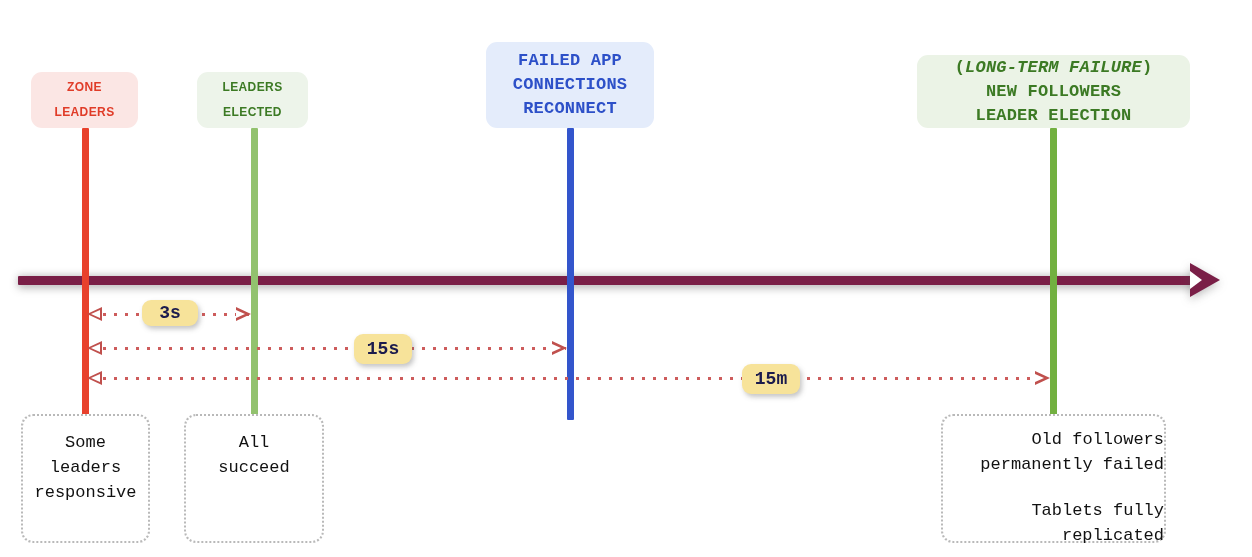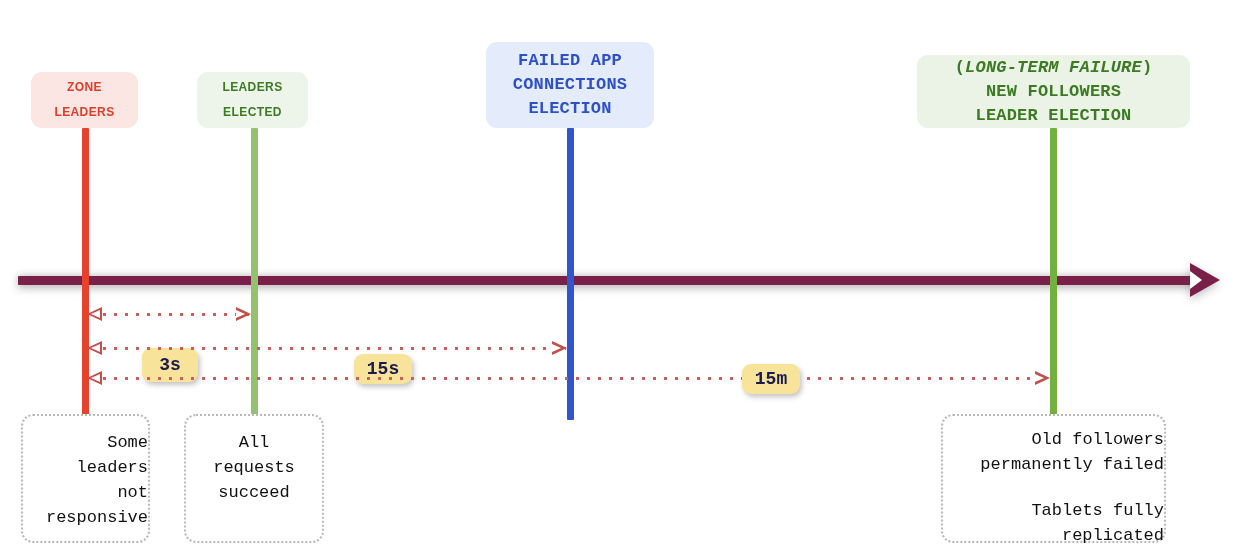--- a/index.html
+++ b/index.html
@@ -122,7 +122,7 @@
   <div class="chip mono" style="left:486px;top:42px;width:168px;height:86px;background:#e4ecfb;color:#2d50c8;">
     <div class="chip-row">FAILED APP</div>
     <div class="chip-row">CONNECTIONS</div>
-    <div class="chip-row">ELECTION</div>
+    <div class="chip-row">RECONNECT</div>
   </div>
 
   <div class="event-line" style="left:1050px;top:128px;height:292px;background:#72b040;"></div>

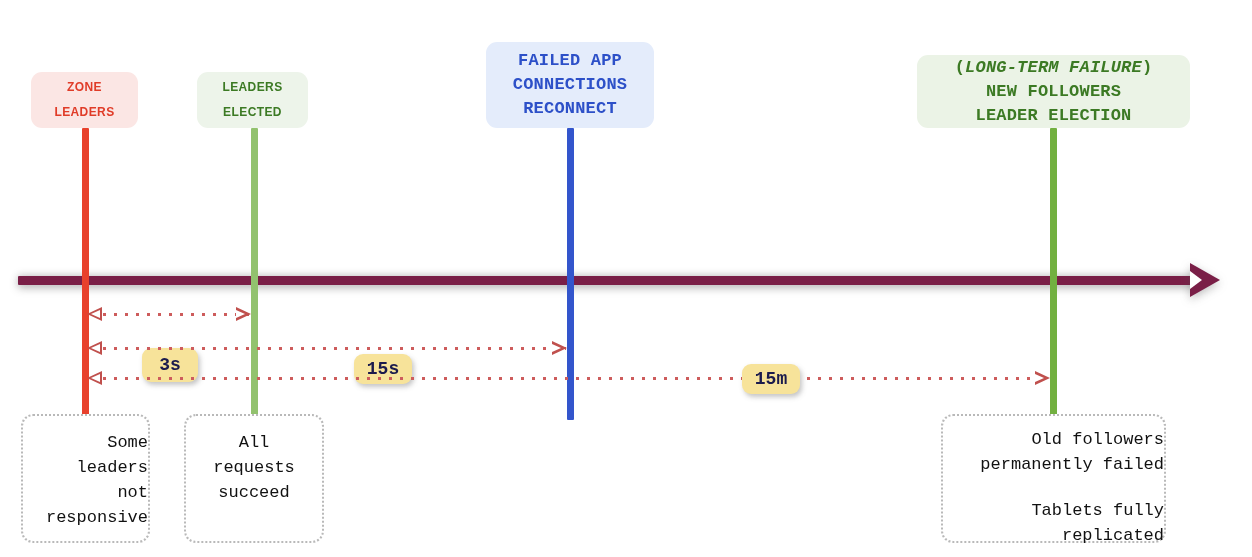--- a/index.html
+++ b/index.html
@@ -144,7 +144,7 @@
     <div class="ah left"></div>
     <div class="ah right"></div>
   </div>
-  <div class="badge" style="left:142px;top:300px;width:56px;height:34px;margin-top:48px;">
+  <div class="badge" style="left:142px;top:300px;width:56px;height:26px;">
     <span>3s</span>
   </div>
 

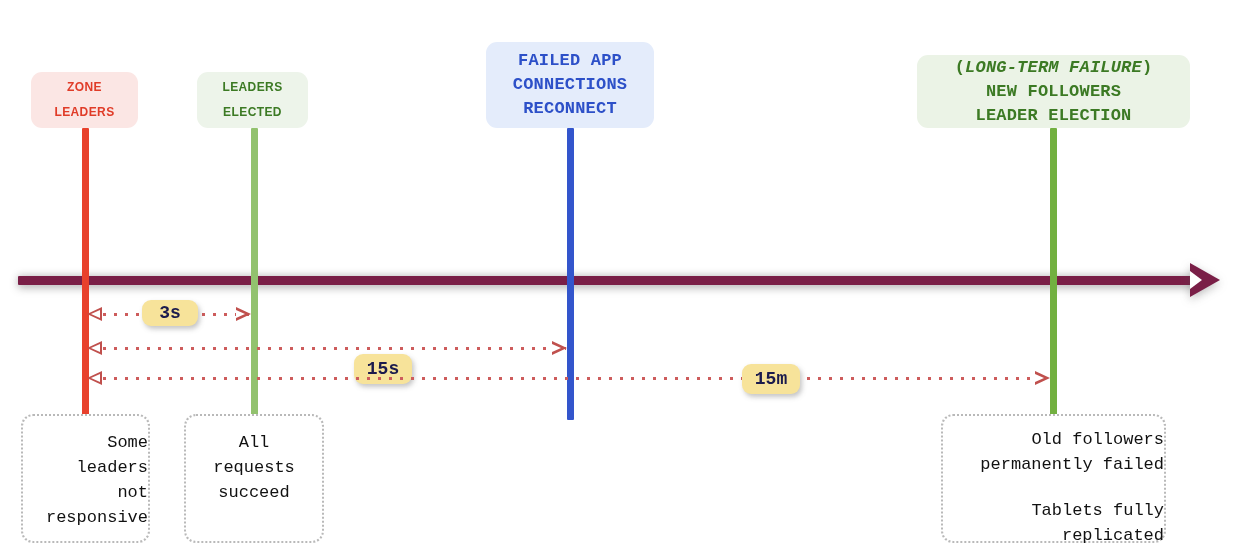--- a/index.html
+++ b/index.html
@@ -153,7 +153,7 @@
     <div class="ah left"></div>
     <div class="ah right"></div>
   </div>
-  <div class="badge" style="left:354px;top:334px;width:58px;height:30px;margin-top:20px;">
+  <div class="badge" style="left:354px;top:334px;width:58px;height:30px;">
     <span>15s</span>
   </div>
 

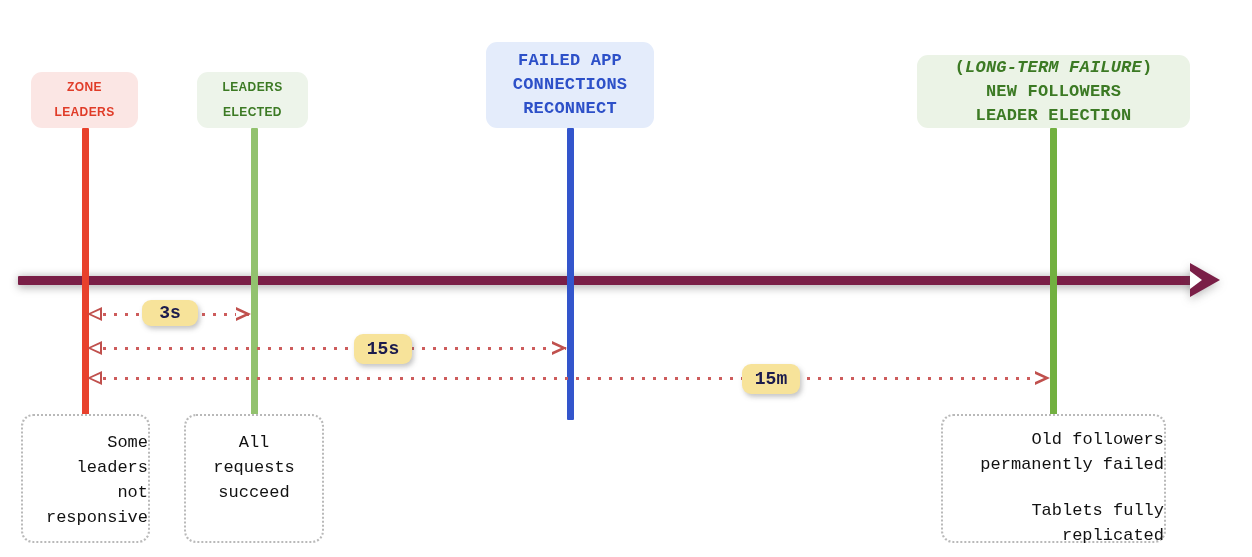--- a/index.html
+++ b/index.html
@@ -100,7 +100,7 @@
     <div class="chip-row">ZONE</div>
     <div class="chip-row">LEADERS</div>
   </div>
-  <div class="note" style="left:21px;top:414px;width:129px;height:129px;text-align:right;">
+  <div class="note" style="left:21px;top:414px;width:129px;height:129px;">
     <div class="nline">Some</div>
     <div class="nline">leaders</div>
     <div class="nline">not</div>

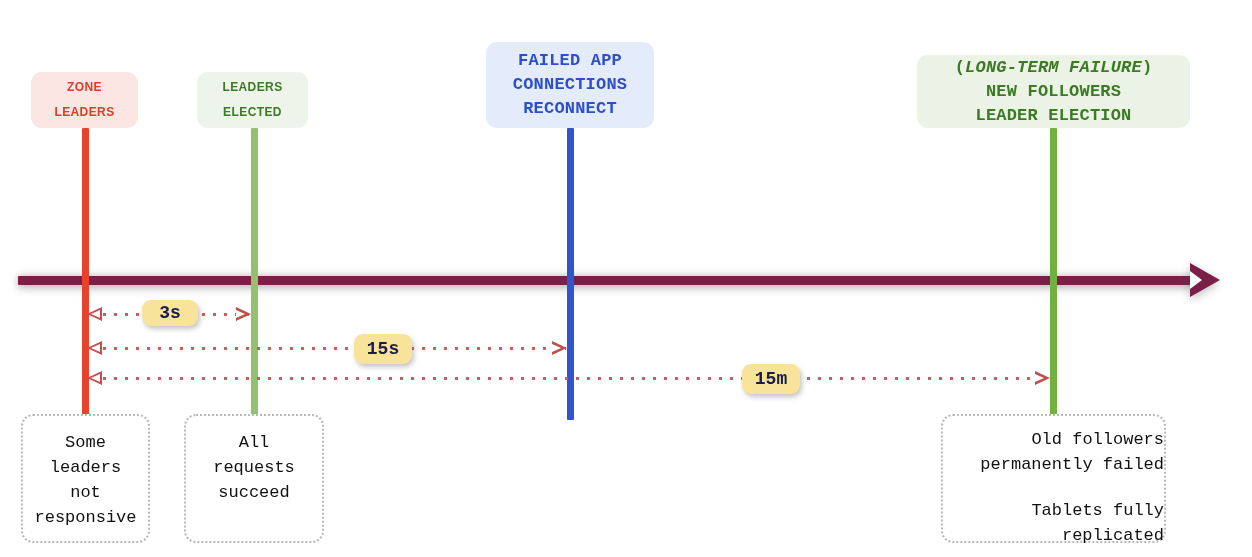--- a/index.html
+++ b/index.html
@@ -114,7 +114,6 @@
   </div>
   <div class="note" style="left:184px;top:414px;width:140px;height:129px;">
     <div class="nline">All</div>
-    <div class="nline">requests</div>
     <div class="nline">succeed</div>
   </div>
 

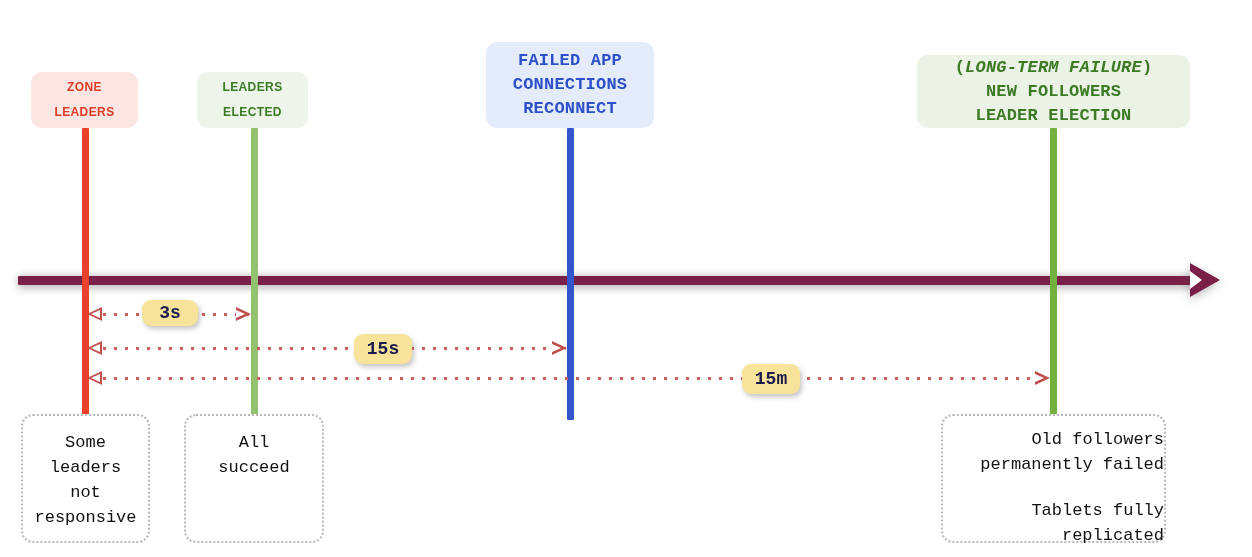--- a/index.html
+++ b/index.html
@@ -103,7 +103,6 @@
   <div class="note" style="left:21px;top:414px;width:129px;height:129px;">
     <div class="nline">Some</div>
     <div class="nline">leaders</div>
-    <div class="nline">not</div>
     <div class="nline">responsive</div>
   </div>
 

